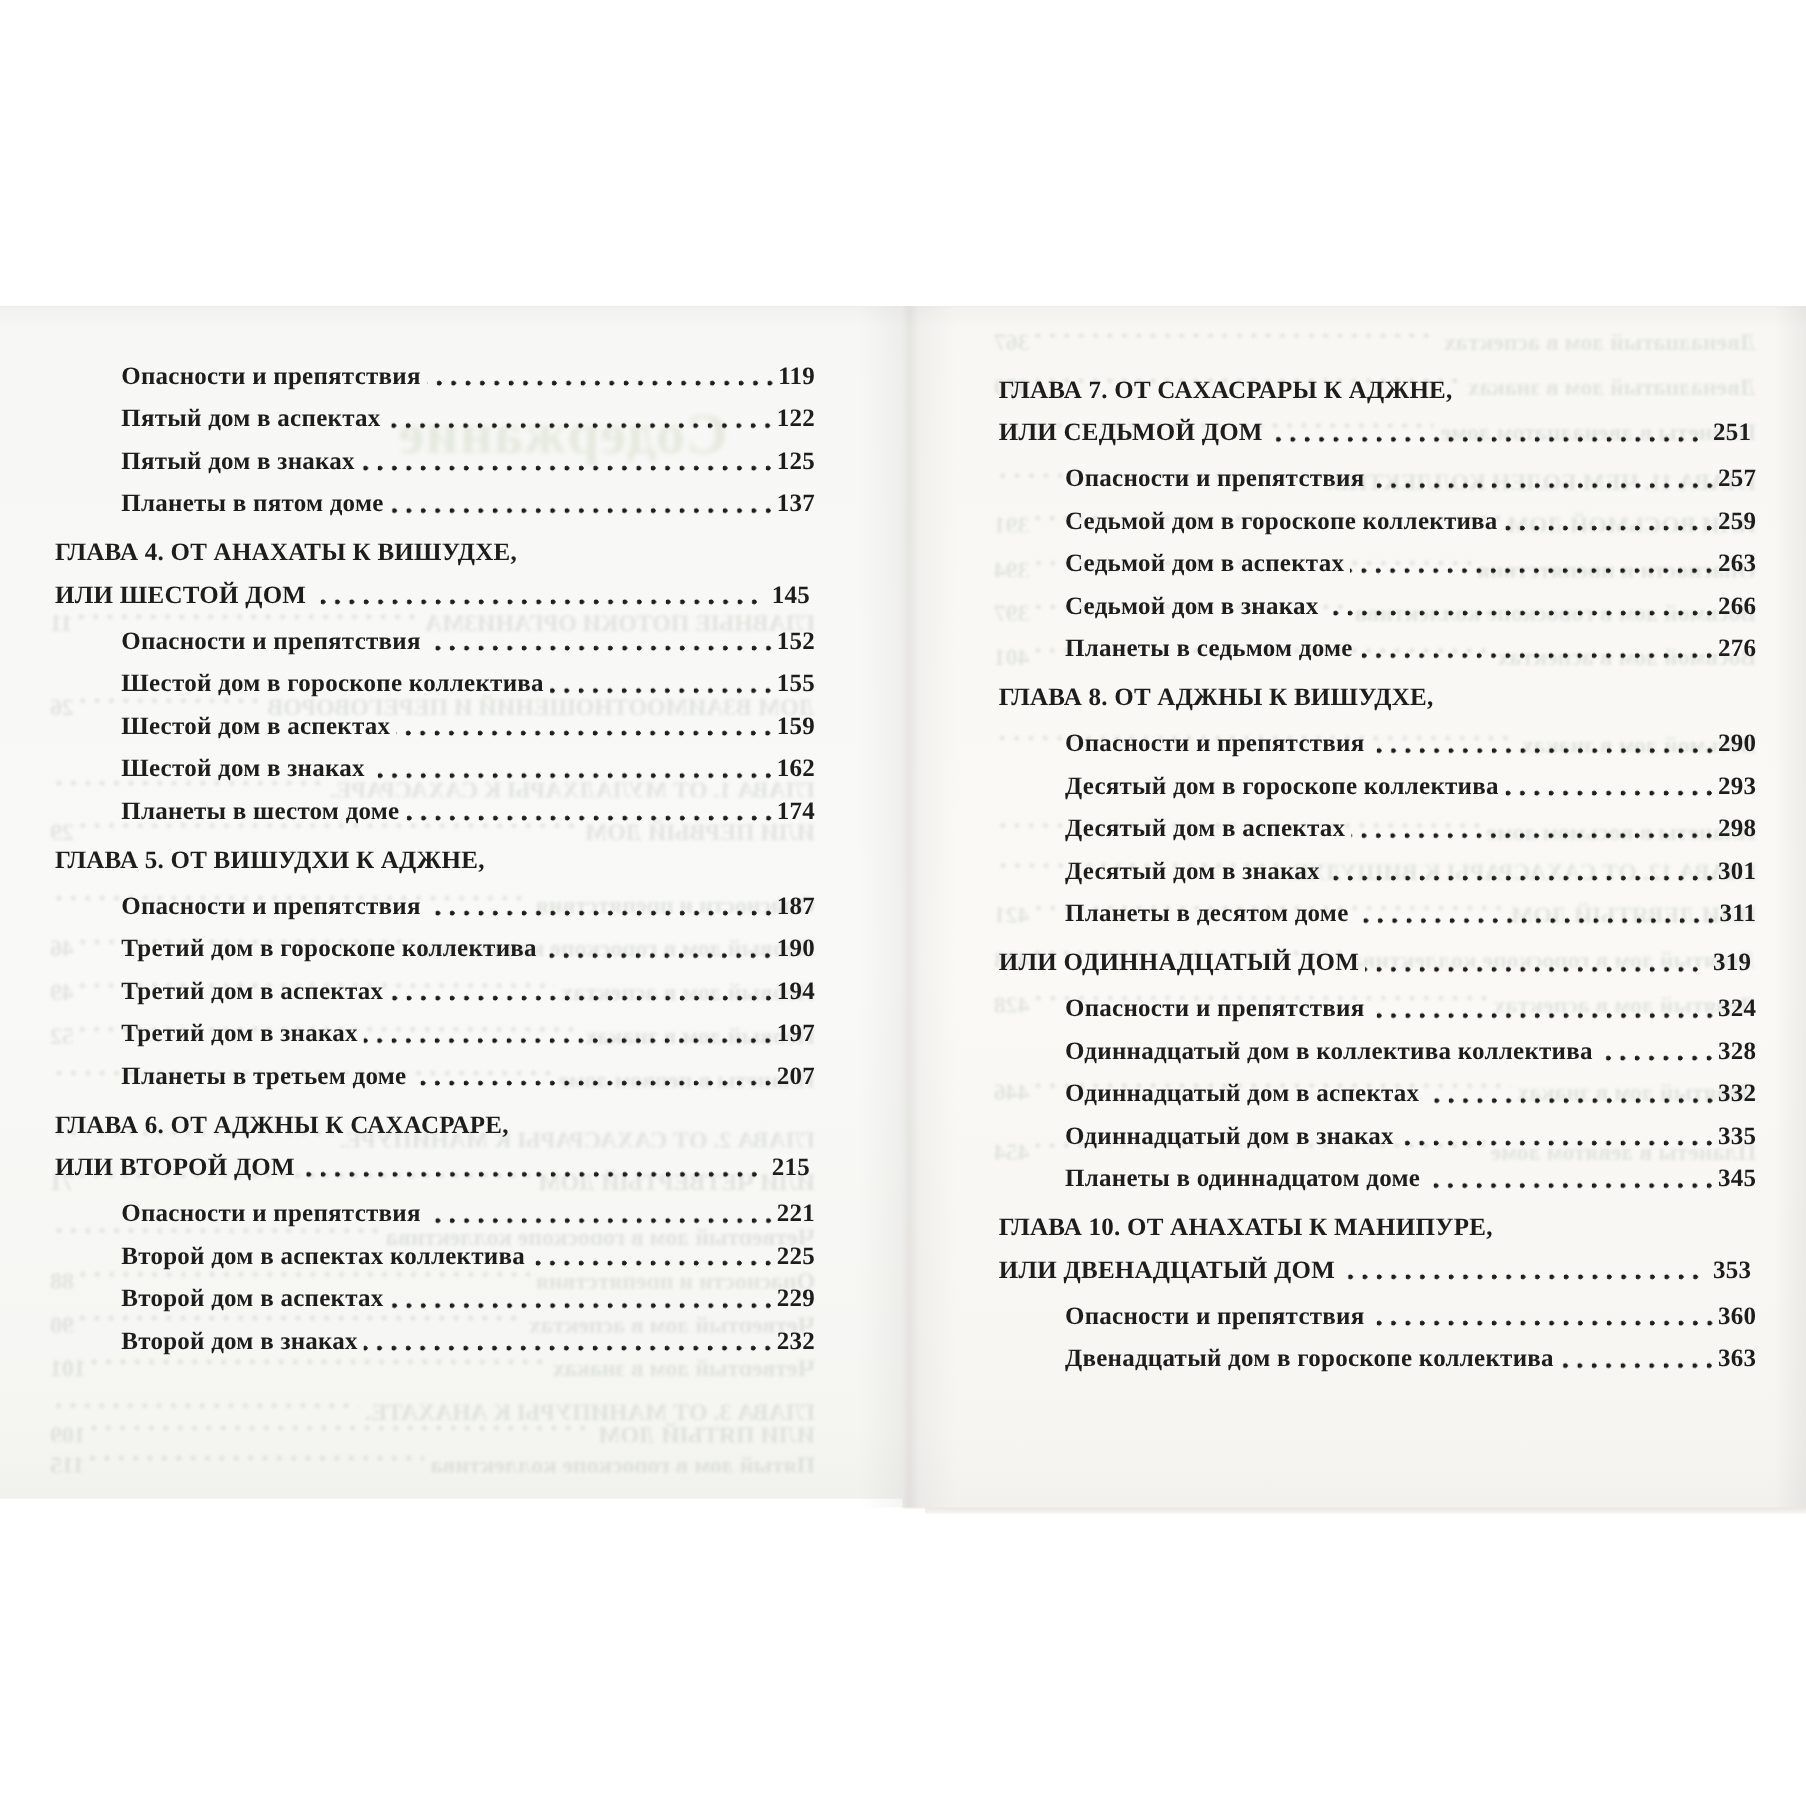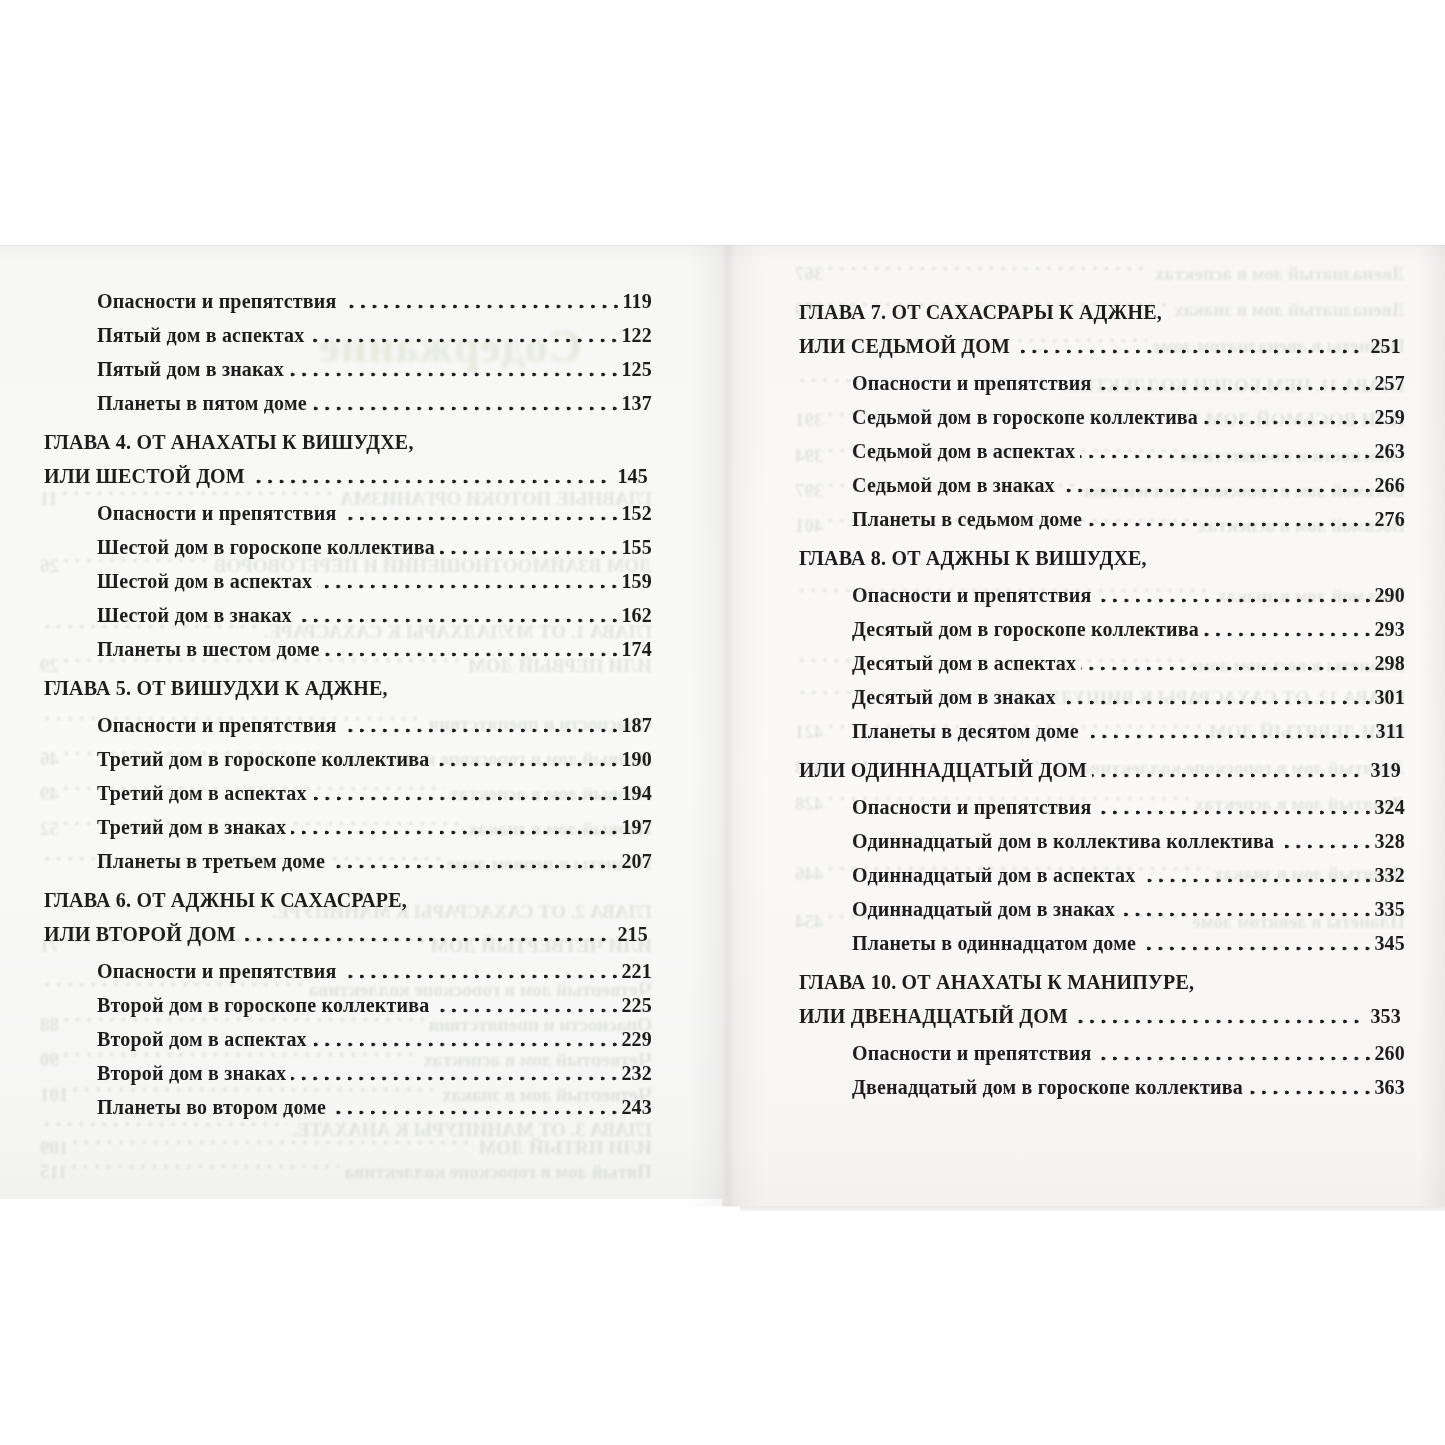--- a/index.html
+++ b/index.html
@@ -262,7 +262,7 @@
         <span class="num">221</span>
       </div>
       <div class="row item">
-        <span class="lbl">Второй дом в гороскопе коллектива</span>
+        <span class="lbl">Второй дом в аспектах коллектива</span>
         <span class="dots"></span>
         <span class="num">225</span>
       </div>

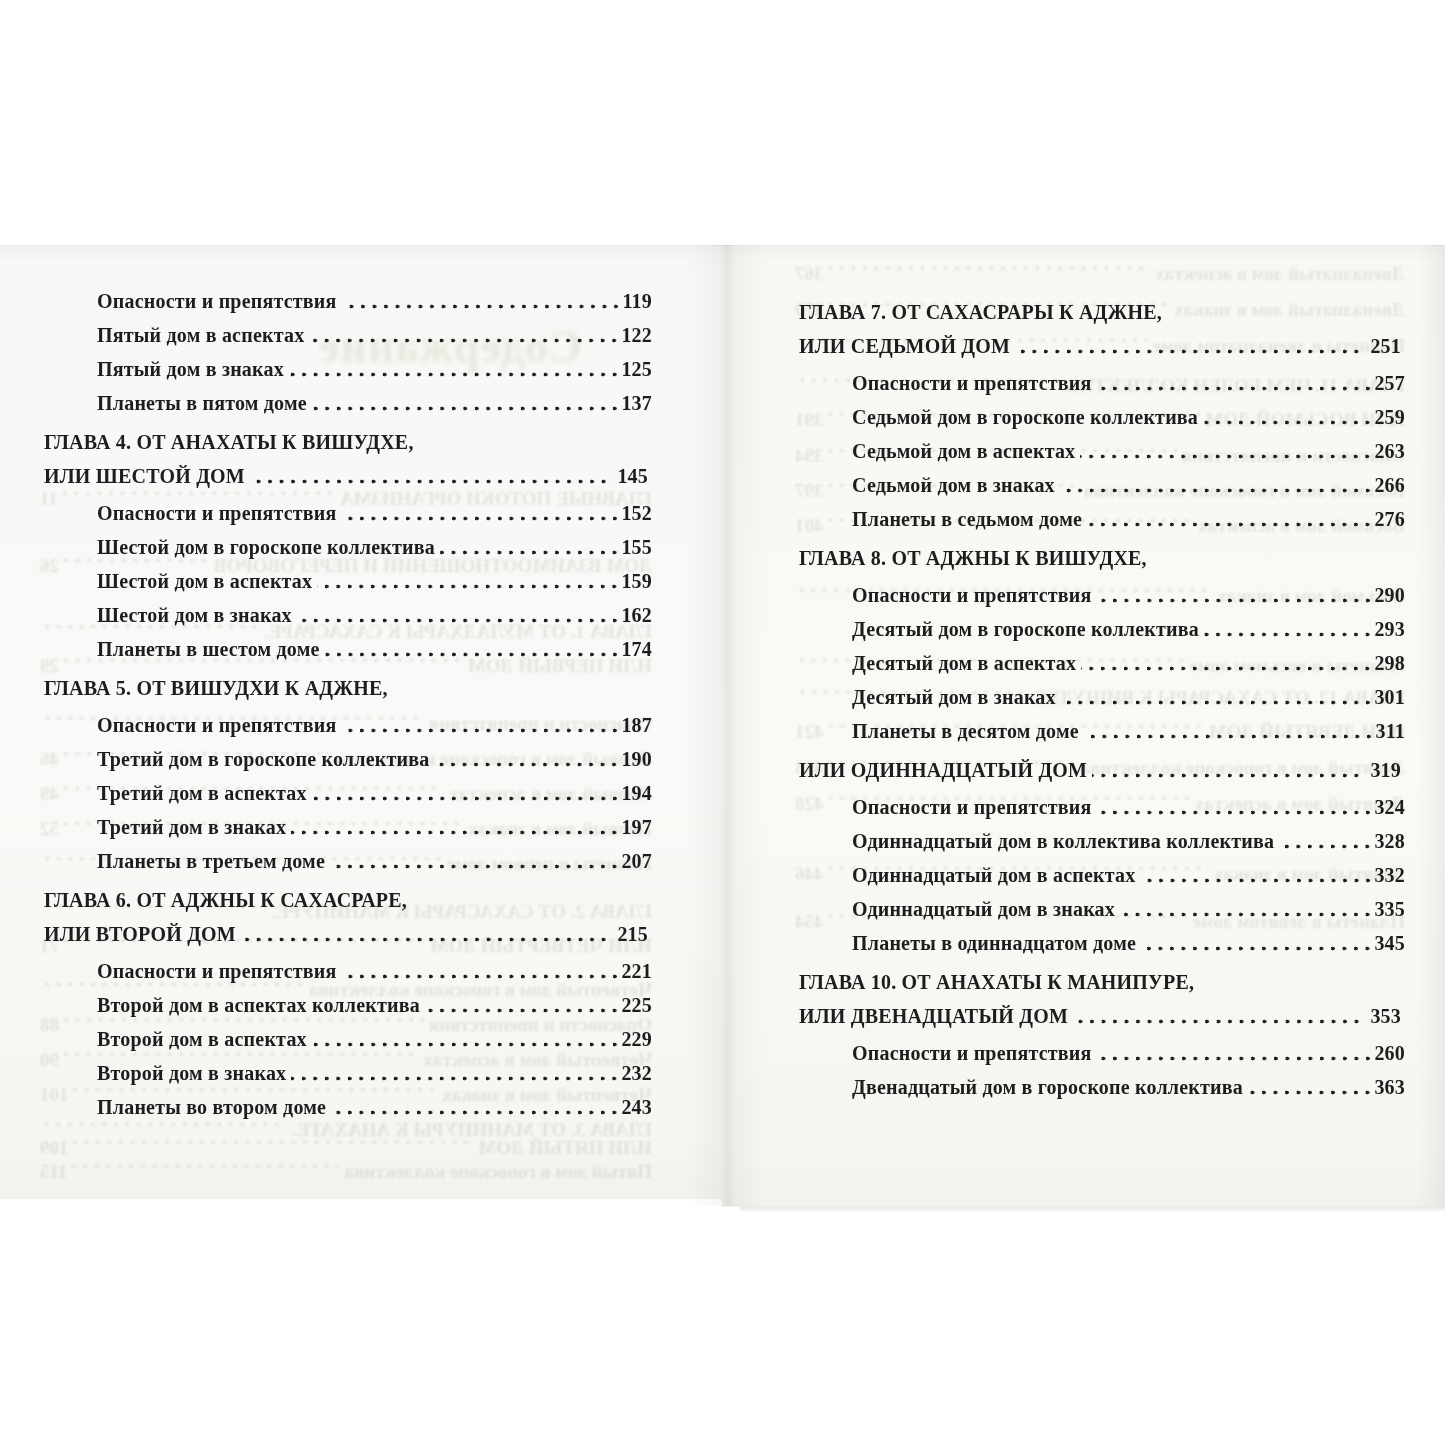--- a/index.html
+++ b/index.html
@@ -472,7 +472,7 @@
       <div class="row item">
         <span class="lbl">Опасности и препятствия</span>
         <span class="dots"></span>
-        <span class="num">260</span>
+        <span class="num">360</span>
       </div>
       <div class="row item">
         <span class="lbl">Двенадцатый дом в гороскопе коллектива</span>

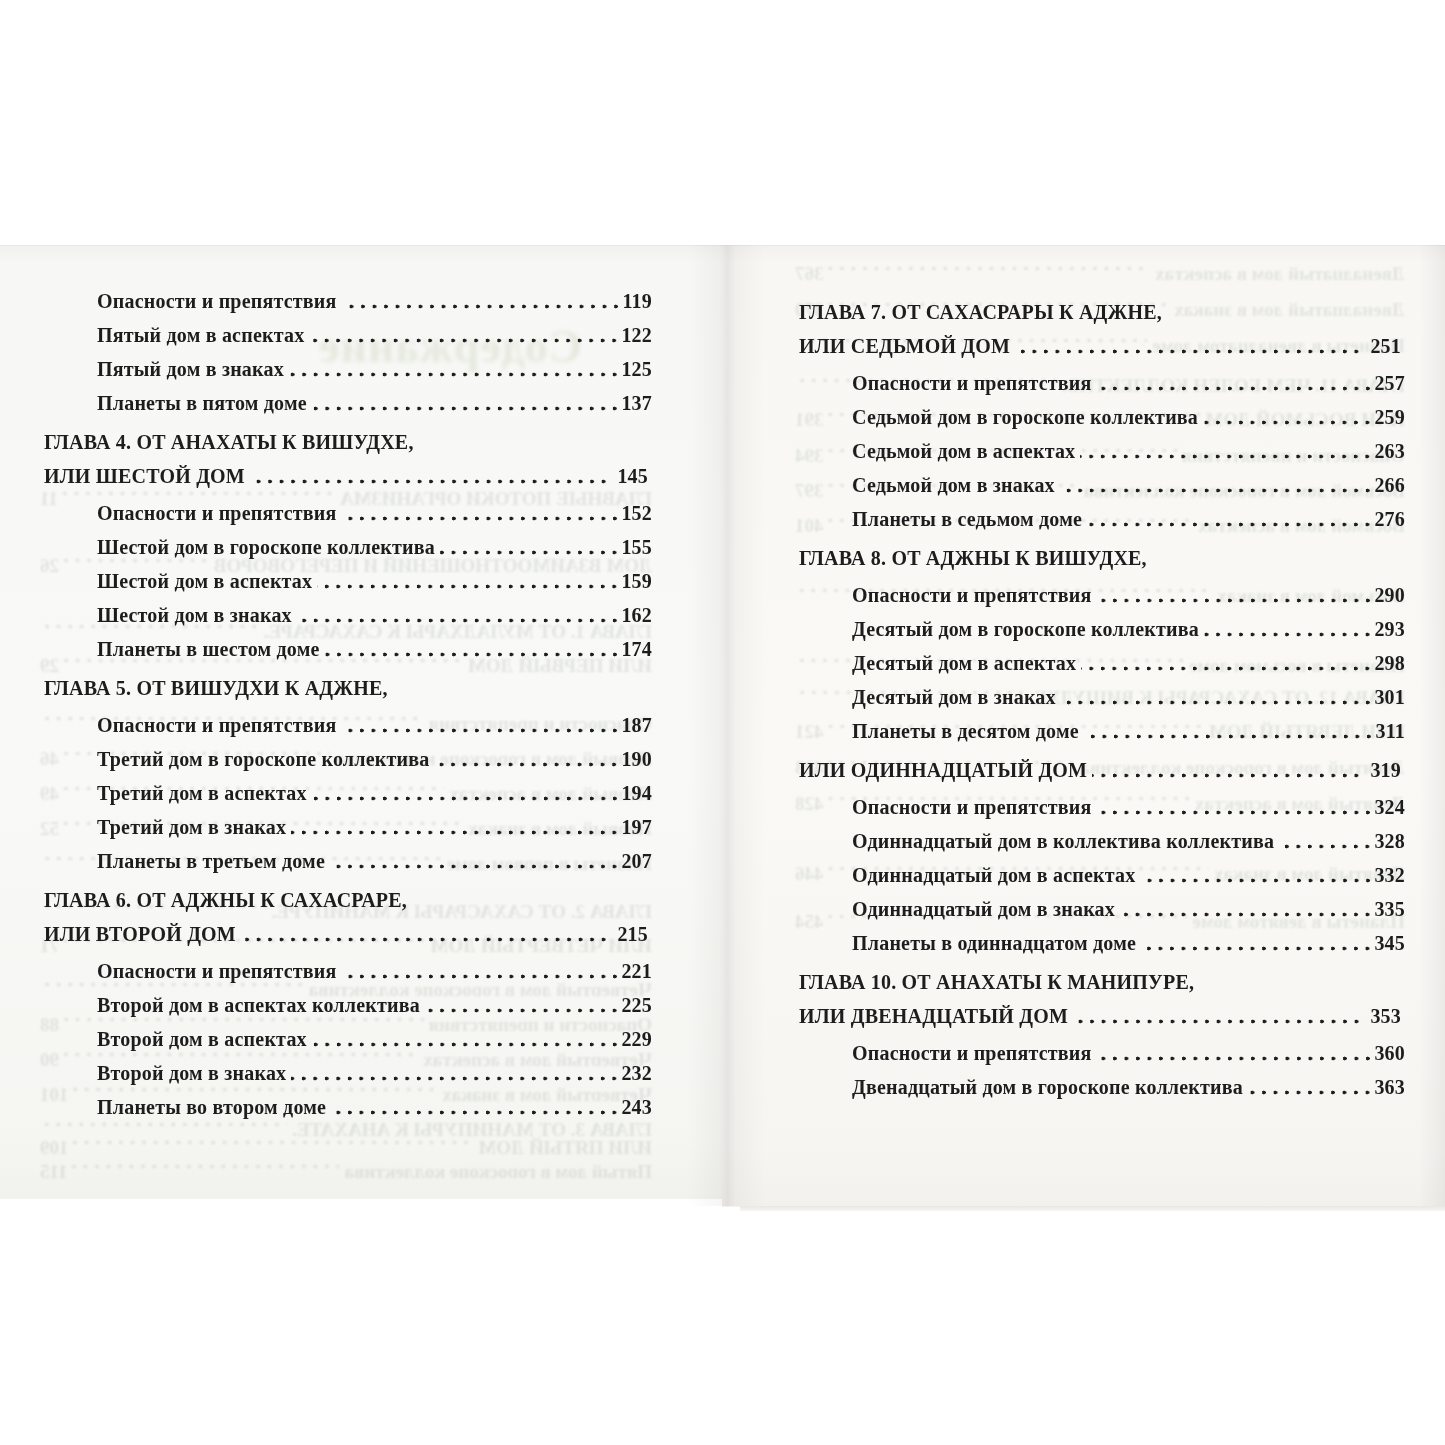--- a/index.html
+++ b/index.html
@@ -276,11 +276,6 @@
         <span class="dots"></span>
         <span class="num">232</span>
       </div>
-      <div class="row item">
-        <span class="lbl">Планеты во втором доме</span>
-        <span class="dots"></span>
-        <span class="num">243</span>
-      </div>
     </div>
 </div>
 

